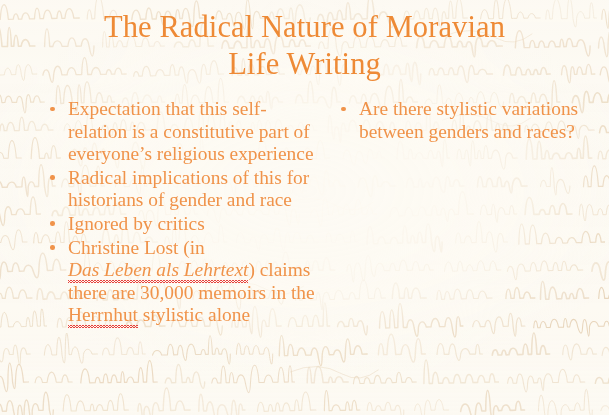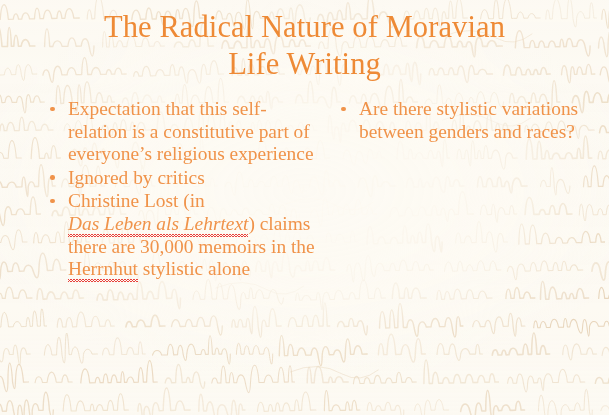--- a/index.html
+++ b/index.html
@@ -313,6 +313,10 @@
           </li>
           <li class="bullet">
             <span class="dot"></span>
+            <span class="txt"><span>Radical implications of this for historians of gender and race</span></span>
+          </li>
+          <li class="bullet">
+            <span class="dot"></span>
             <span class="txt"><span>Ignored by critics</span></span>
           </li>
           <li class="bullet">

